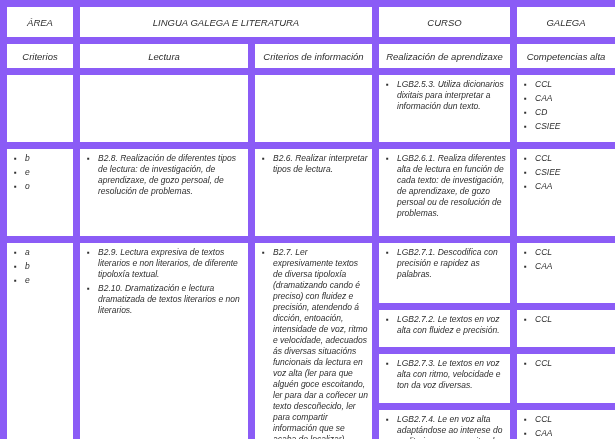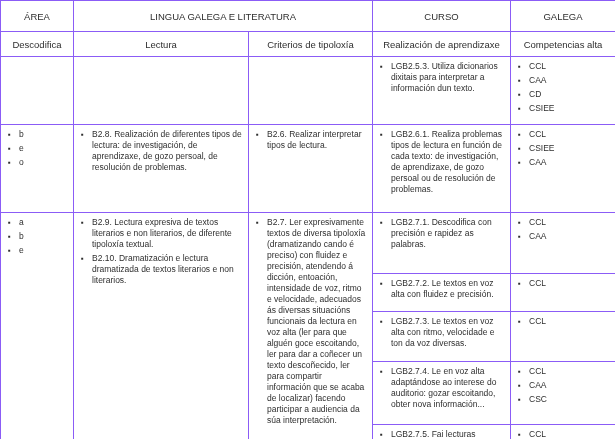--- a/index.html
+++ b/index.html
@@ -18,13 +18,14 @@
     margin: 0;
   }
   td {
-    border: 1px solid #8b5cf6;
+    border: 7px solid #8b5cf6;
     vertical-align: top;
     padding: 4px 4px 4px 7px;
     font-size: 8.5px;
     line-height: 11px;
     overflow: hidden;
     word-wrap: break-word;
+    font-style: italic;
   }
   td.hdr {
     text-align: center;

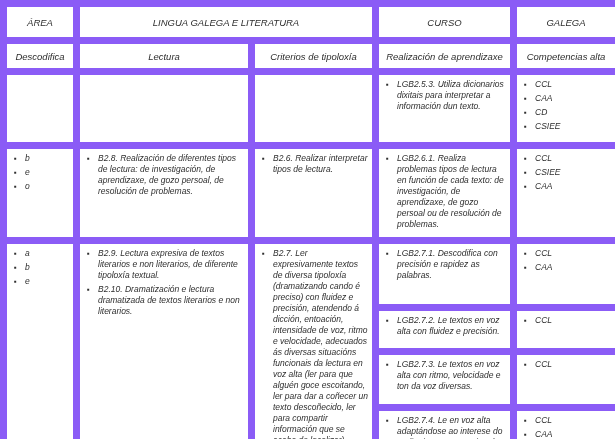--- a/index.html
+++ b/index.html
@@ -84,7 +84,7 @@
   </tr>
 
   <tr class="r2">
-    <td class="hdr">Descodifica</td>
+    <td class="hdr">Criterios</td>
     <td class="hdr">Lectura</td>
     <td class="hdr">Criterios de tipoloxía</td>
     <td class="hdr">Realización de aprendizaxe</td>

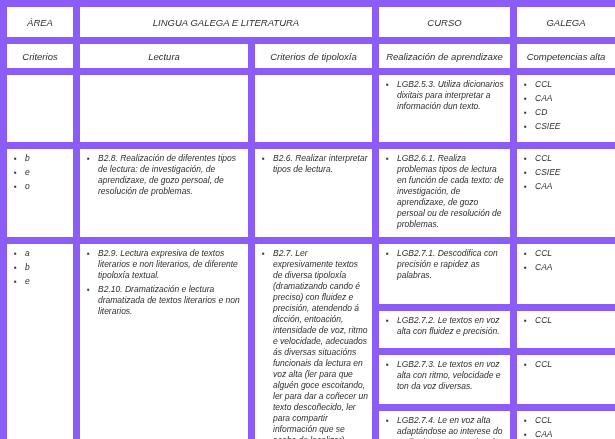--- a/index.html
+++ b/index.html
@@ -86,7 +86,7 @@
   <tr class="r2">
     <td class="hdr">Criterios</td>
     <td class="hdr">Lectura</td>
-    <td class="hdr">Criterios de tipoloxía</td>
+    <td class="hdr">Criterios de información</td>
     <td class="hdr">Realización de aprendizaxe</td>
     <td class="hdr">Competencias alta</td>
   </tr>

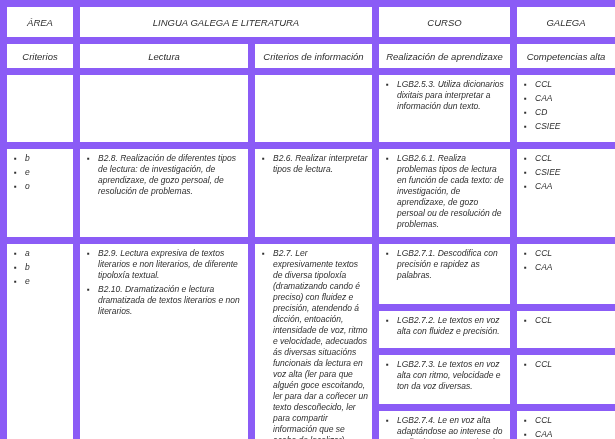--- a/index.html
+++ b/index.html
@@ -130,7 +130,7 @@
     </td>
     <td>
       <ul class="blist">
-        <li>LGB2.6.1. Realiza problemas tipos de lectura en función de cada texto: de investigación, de aprendizaxe, de gozo persoal ou de resolución de problemas.</li>
+        <li>LGB2.6.1. Realiza diferentes alta de lectura en función de cada texto: de investigación, de aprendizaxe, de gozo persoal ou de resolución de problemas.</li>
       </ul>
     </td>
     <td>

